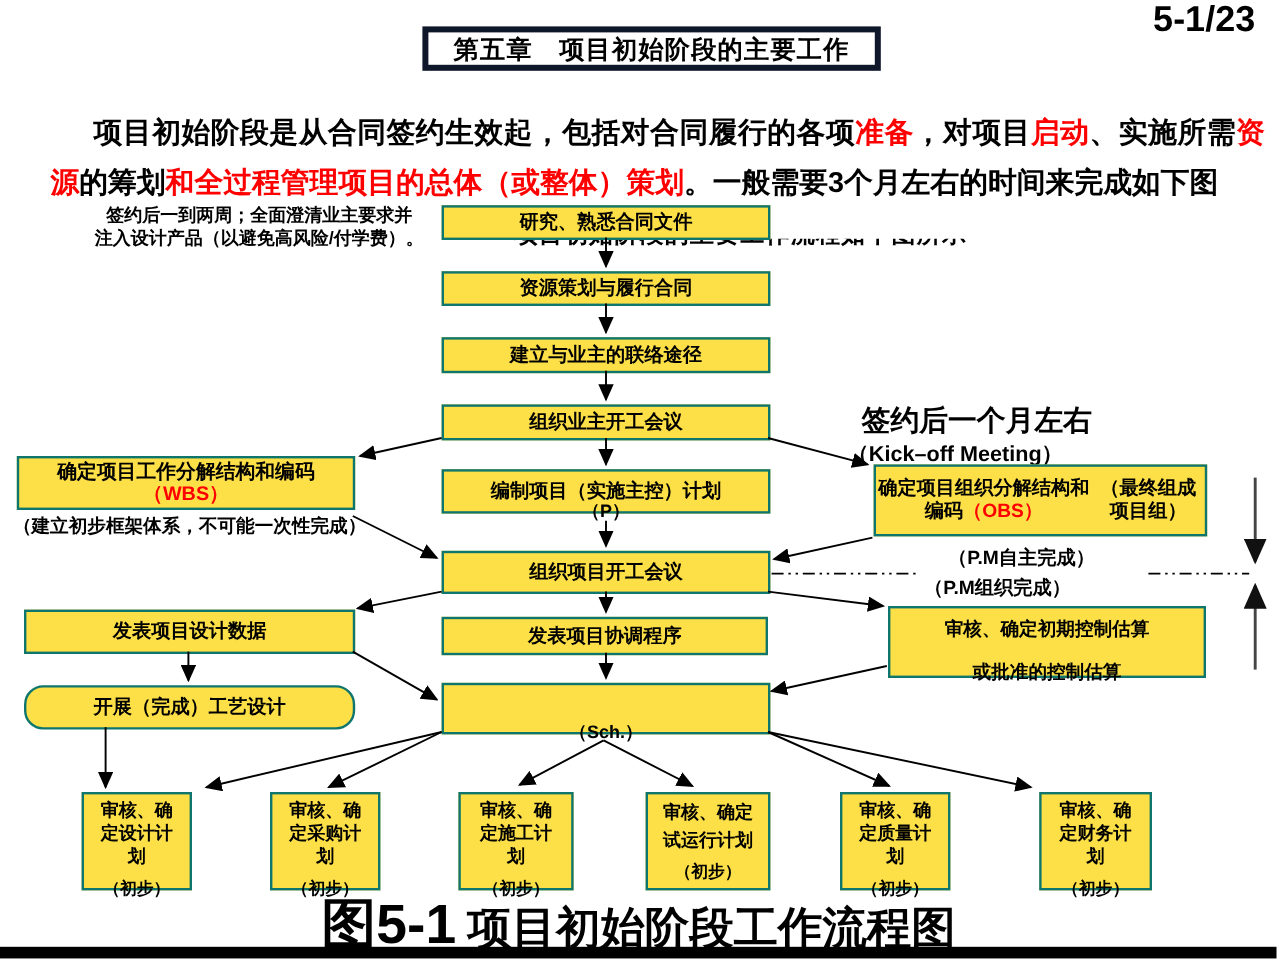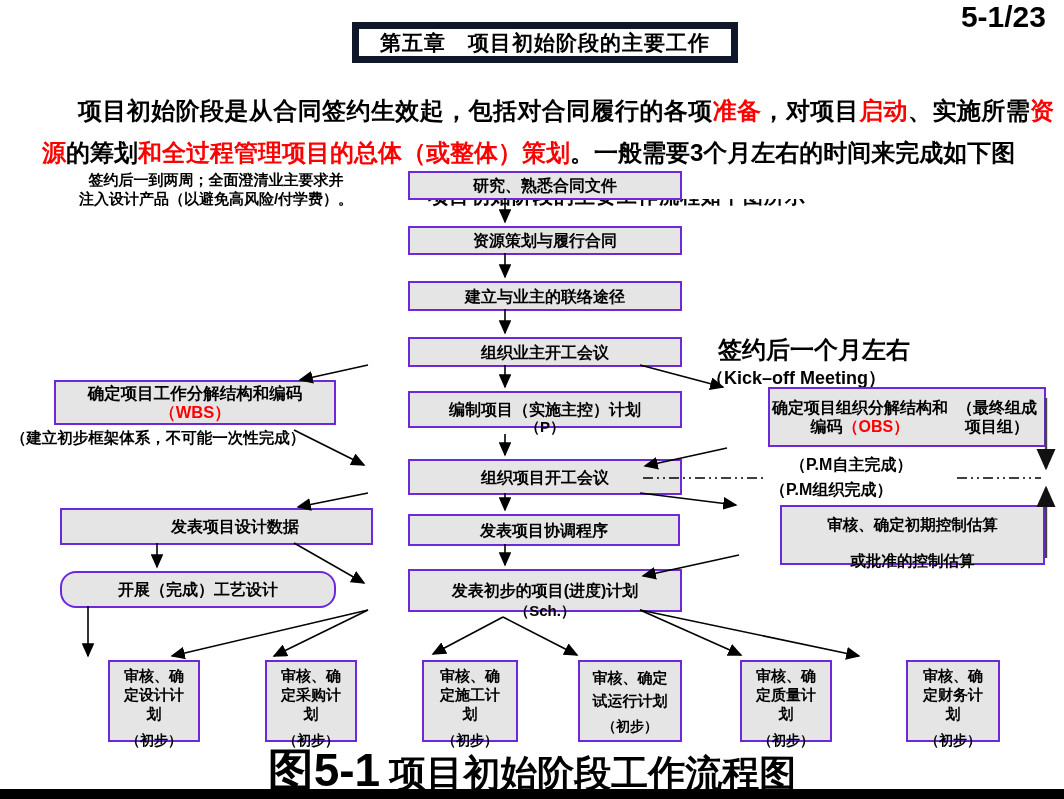--- a/index.html
+++ b/index.html
@@ -8,7 +8,7 @@
   .red{color:#ff0000;}
   .abs{position:absolute;}
   #page-num{right:18px;top:0px;font-size:30px;font-weight:bold;}
-  #title-box{left:352px;top:22px;width:372px;height:27px;border:7px solid #0f172a;
+  #title-box{left:352px;top:22px;width:372px;height:27px;border:5px solid #0f172a;
              display:flex;align-items:center;justify-content:center;
              font-size:21px;font-weight:bold;letter-spacing:1px;}
   #intro{left:42px;top:90px;width:1012px;font-size:24px;font-weight:bold;

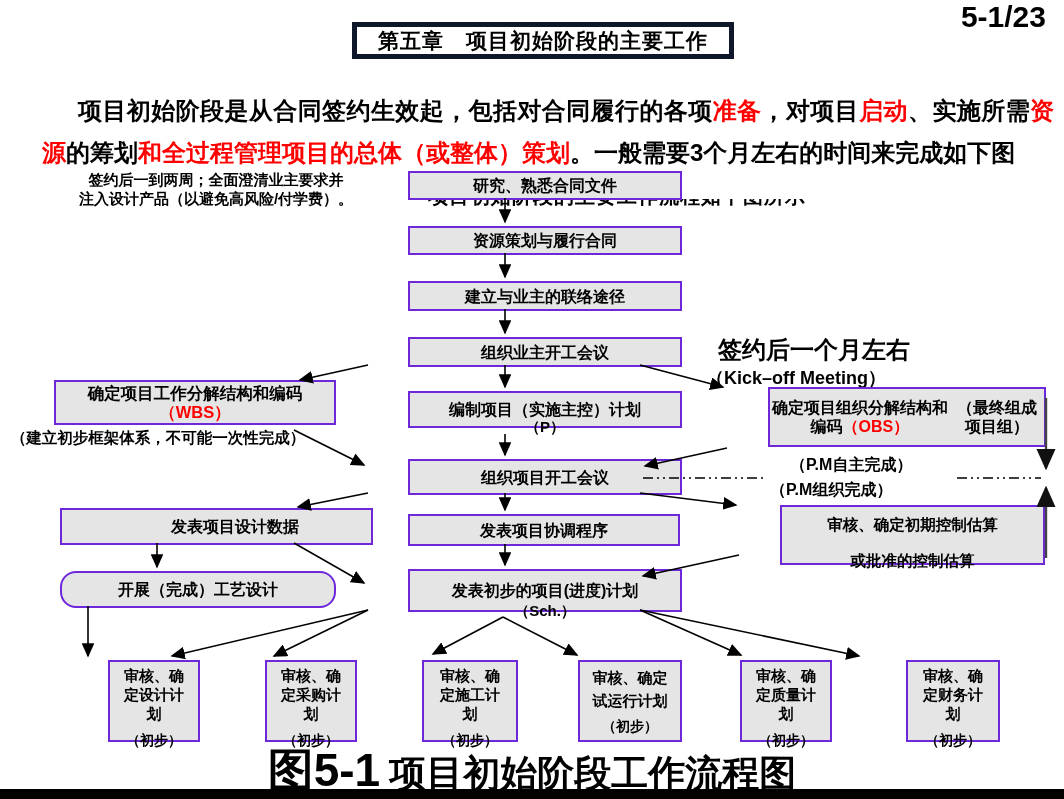--- a/index.html
+++ b/index.html
@@ -15,9 +15,9 @@
          line-height:42px;text-indent:1.5em;text-align:justify;}
   #left-note{left:60px;top:170px;width:312px;font-size:15px;font-weight:bold;
              line-height:19px;text-align:center;white-space:pre-line;}
-  .fbox{position:absolute;background:#e5e5e5;border:2px solid #6d28d9;z-index:2;
+  .fbox{position:absolute;background:#fde047;border:2px solid #0f766e;z-index:2;
         display:flex;align-items:center;justify-content:center;text-align:center;
-        font-weight:bold;font-size:16px;line-height:19px;margin-left:40px;}
+        font-weight:bold;font-size:16px;line-height:19px;}
   .straddle{position:absolute;left:0;right:0;top:calc(100% - 9px);text-align:center;
             font-weight:bold;font-size:15px;z-index:4;}
   #occluded{left:428px;top:199px;width:380px;height:9px;overflow:hidden;z-index:1;}

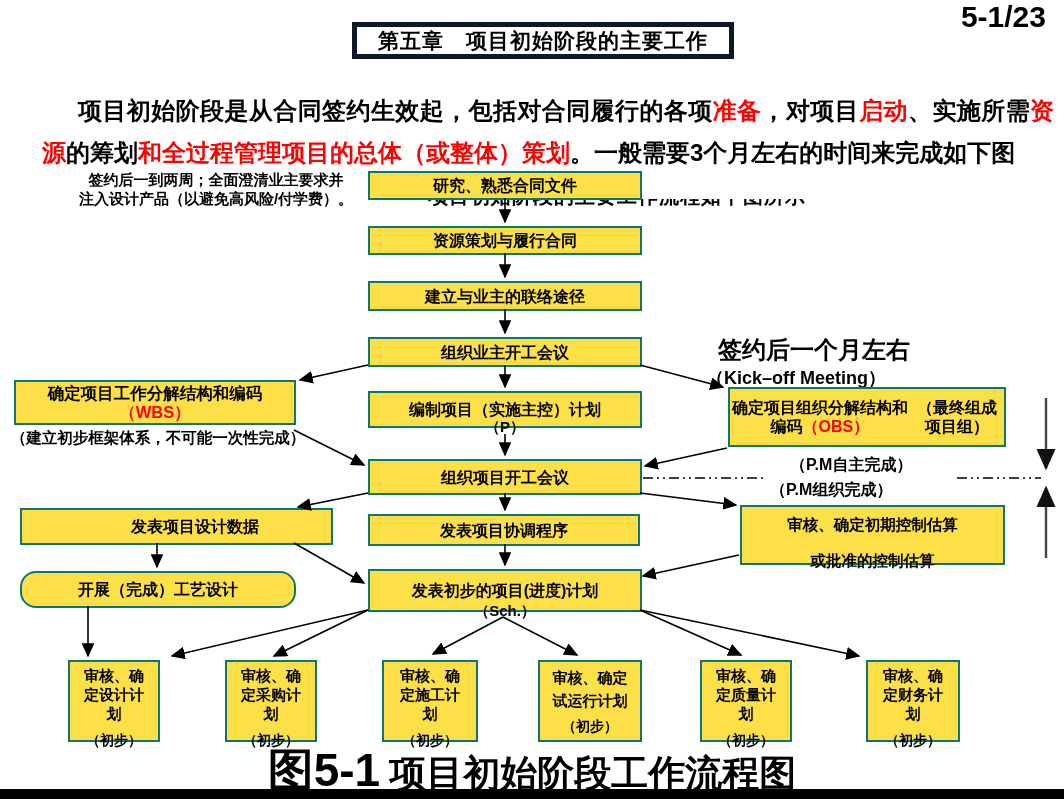--- a/index.html
+++ b/index.html
@@ -102,7 +102,7 @@
   <div class="abs" id="pm1">（P.M自主完成）</div>
   <div class="abs" id="pm2">（P.M组织完成）</div>
 
-  <div class="fbox" style="left:20px;top:508px;width:272px;height:33px;padding-left:37px;">
+  <div class="fbox" style="left:20px;top:508px;width:272px;height:33px;">
       <span>发表项目设计数据</span>
     </div>
   <div class="fbox" style="left:20px;top:571px;width:272px;height:33px;border-radius:16px;">

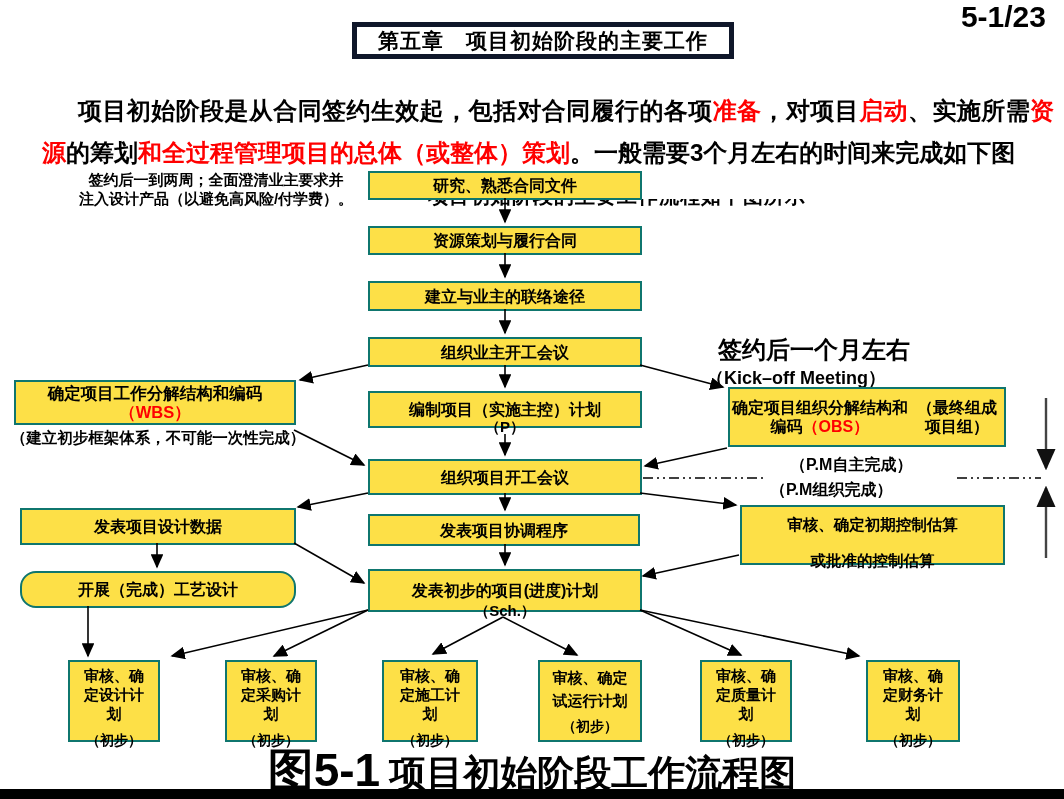--- a/index.html
+++ b/index.html
@@ -82,7 +82,6 @@
       <span>发表项目协调程序</span>
     </div>
   <div class="fbox" style="left:368px;top:569px;width:270px;height:39px;">
-    <span>发表初步的项目(进度)计划</span>
     <span class="straddle">（Sch.）</span>
   </div>
 

